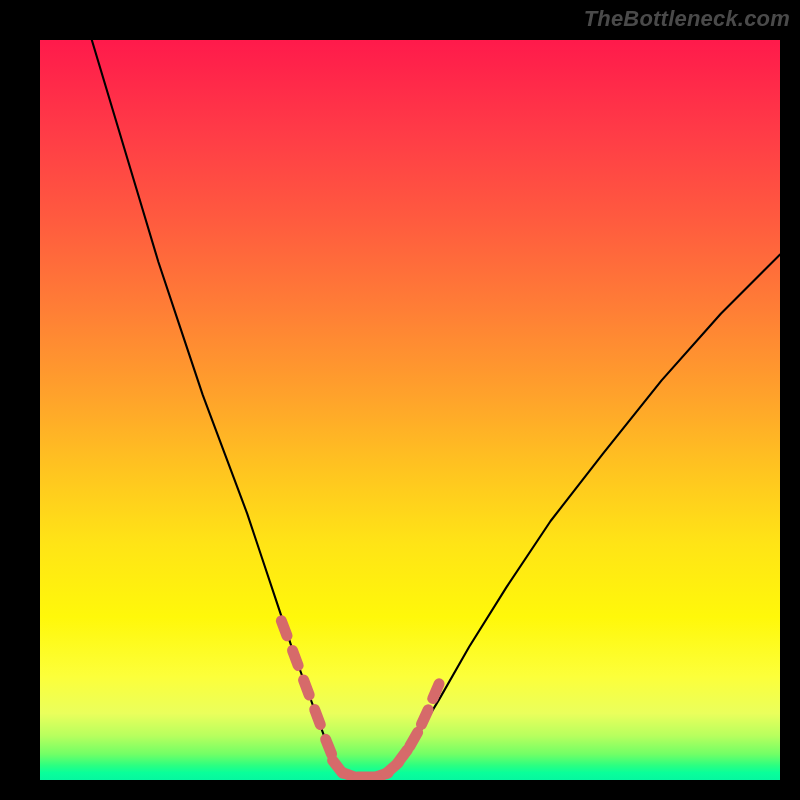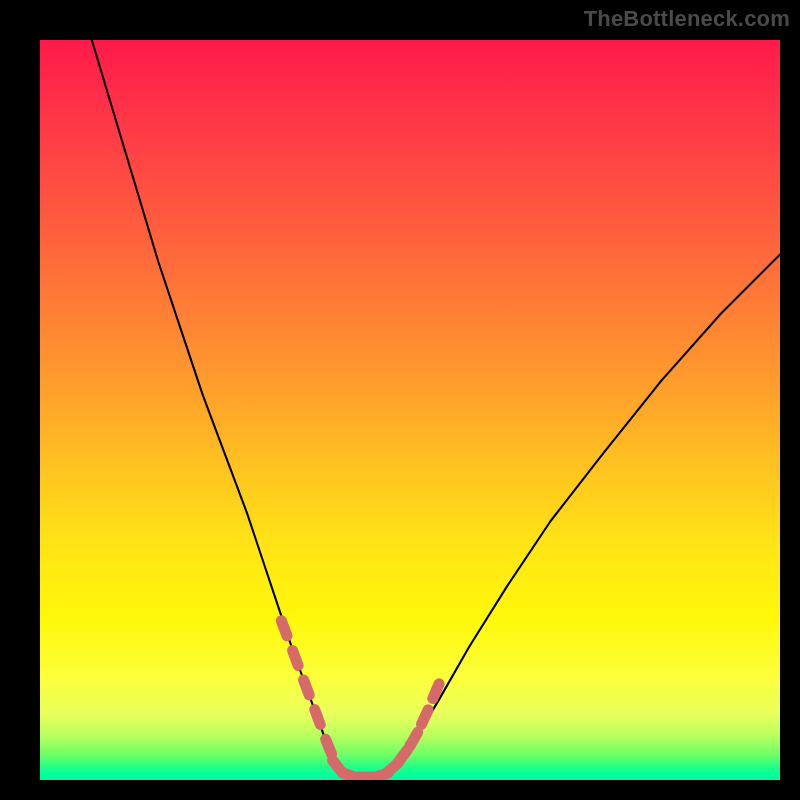--- a/index.html
+++ b/index.html
@@ -26,6 +26,7 @@
     font-weight: 600;
     letter-spacing: 0.2px;
     pointer-events: none;
+    font-style: italic;
   }
   .plot-area {
     position: absolute;

